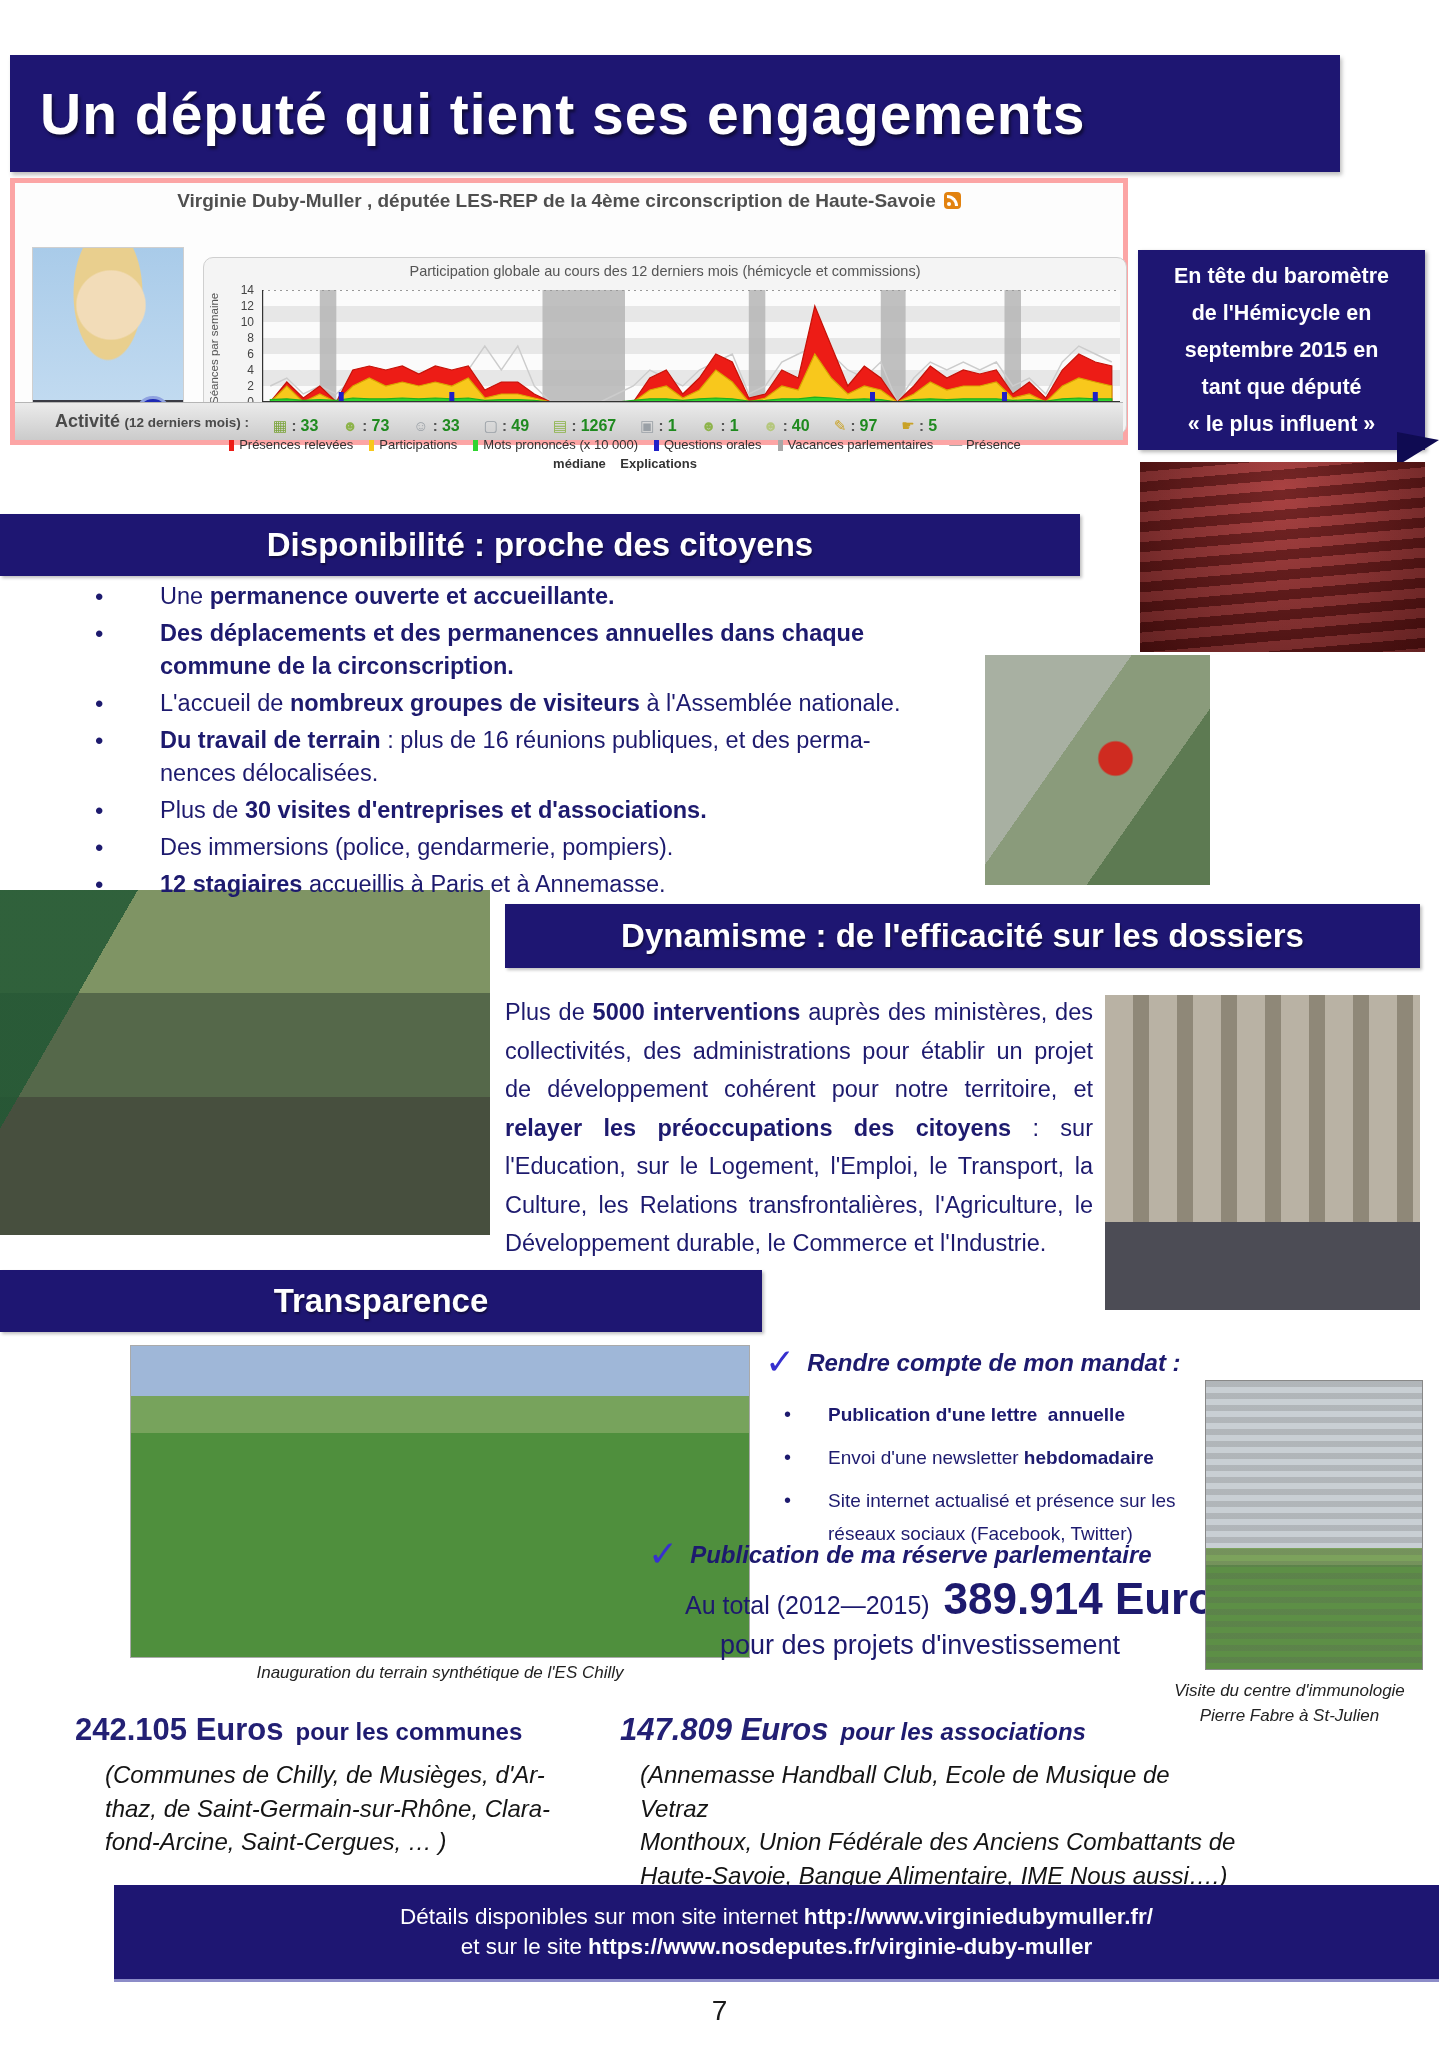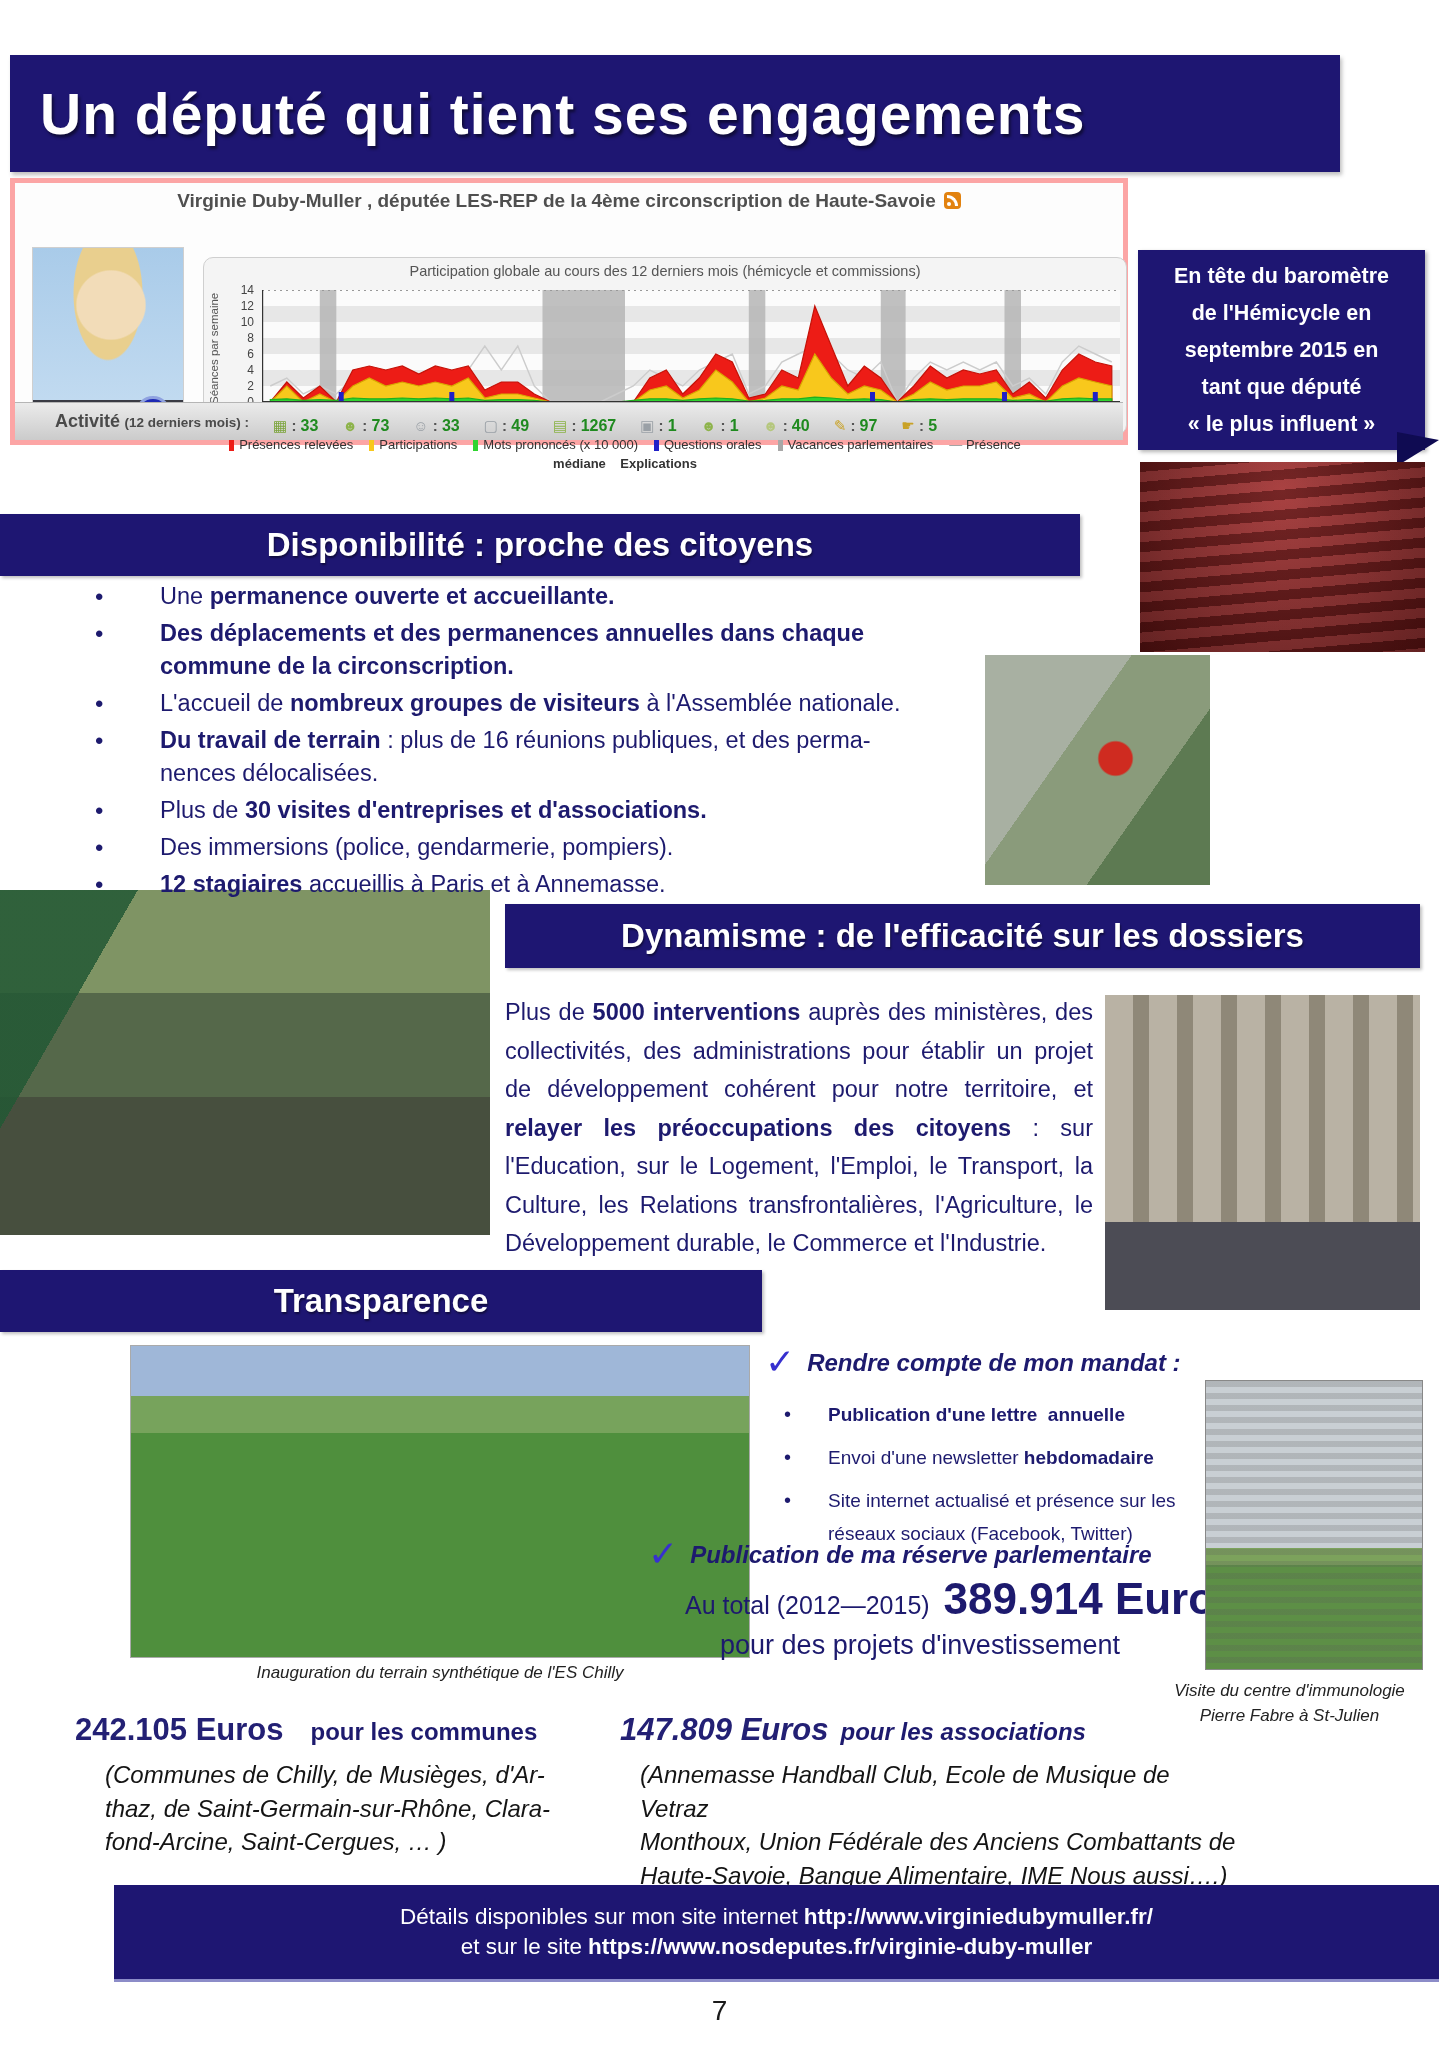--- a/index.html
+++ b/index.html
@@ -132,7 +132,7 @@
   .amount-block{display:flex;align-items:baseline;white-space:nowrap;}
   .amt{font-size:31px;font-weight:bold;color:#232074;}
   .amt-label{font-size:24px;font-weight:bold;color:#1d1a6e;margin-left:12px;}
-  .communes{left:75px;top:1712px;gap:15px;}
+  .communes{left:75px;top:1712px;}
   .associations{left:620px;top:1712px;font-style:italic;}
   .amount-detail{font-style:italic;color:#141414;font-size:24px;line-height:33.5px;}
   .c-det{left:105px;top:1758px;width:560px;}

